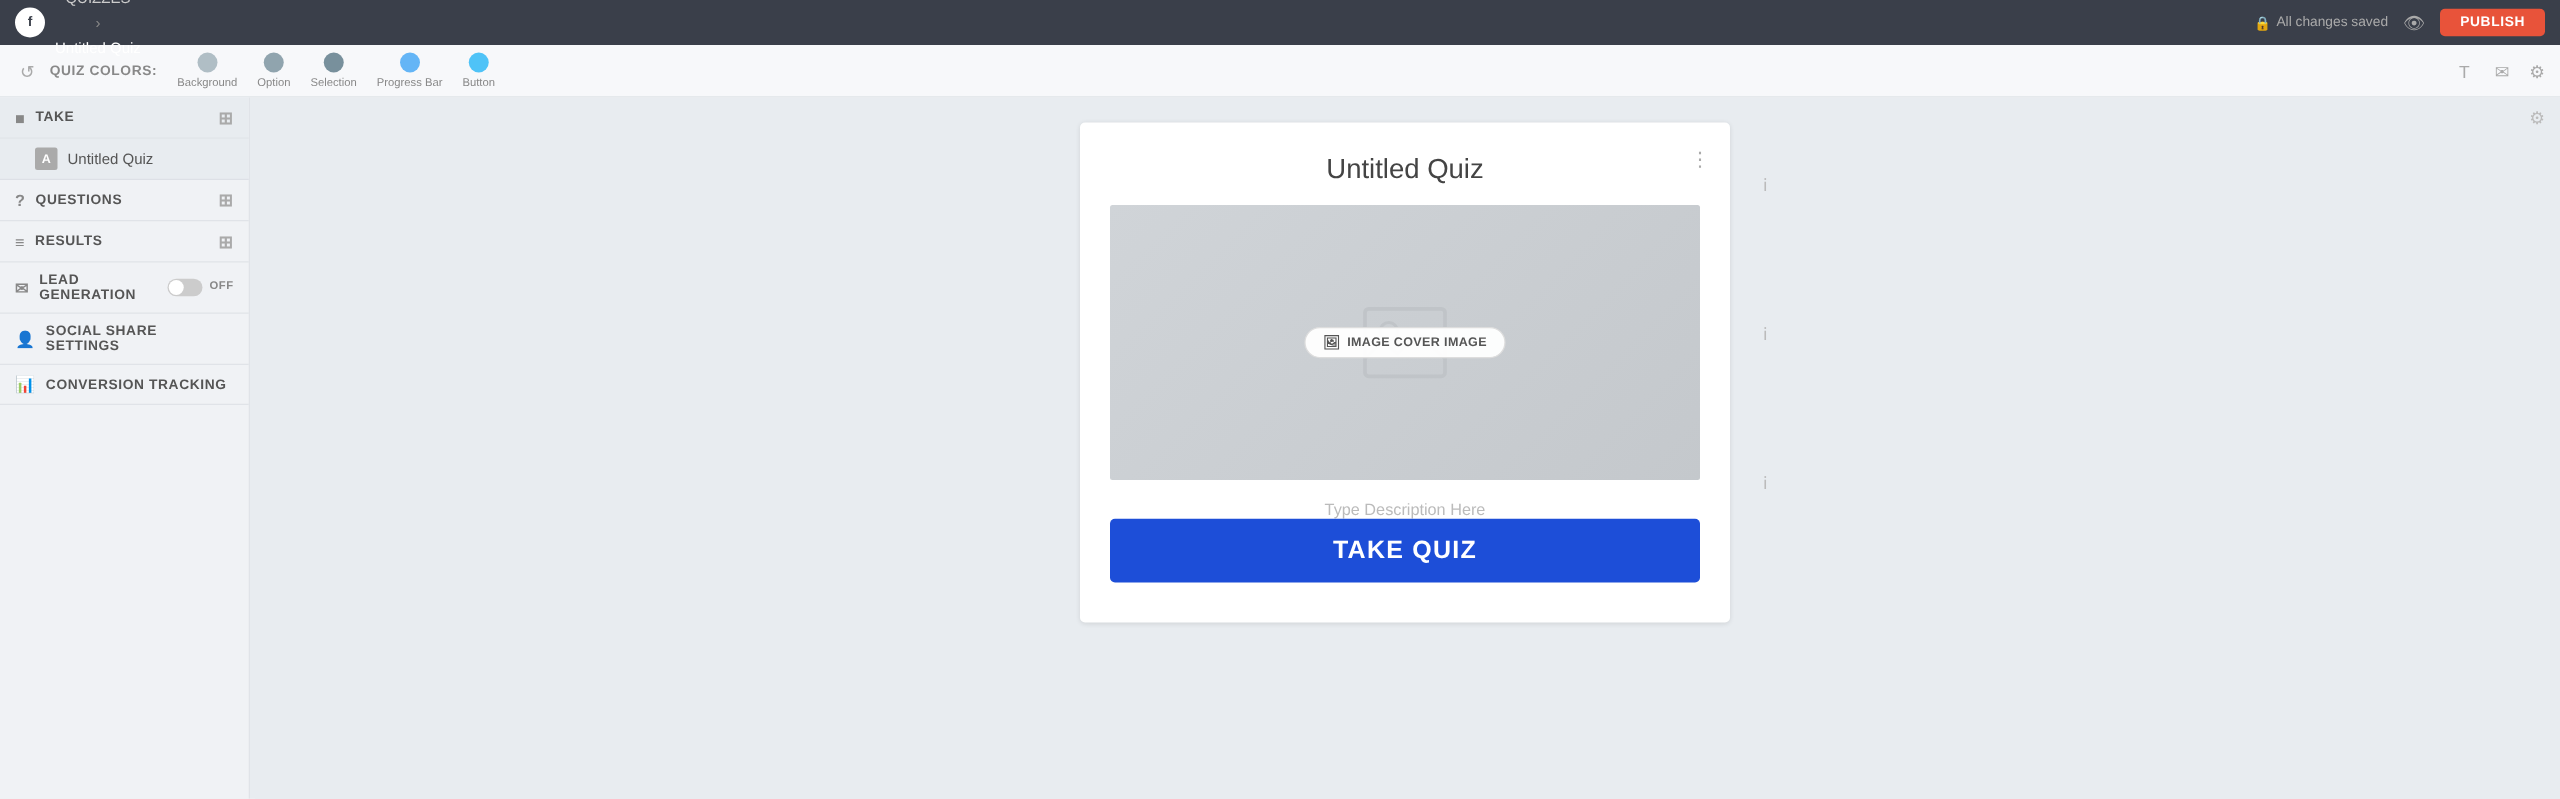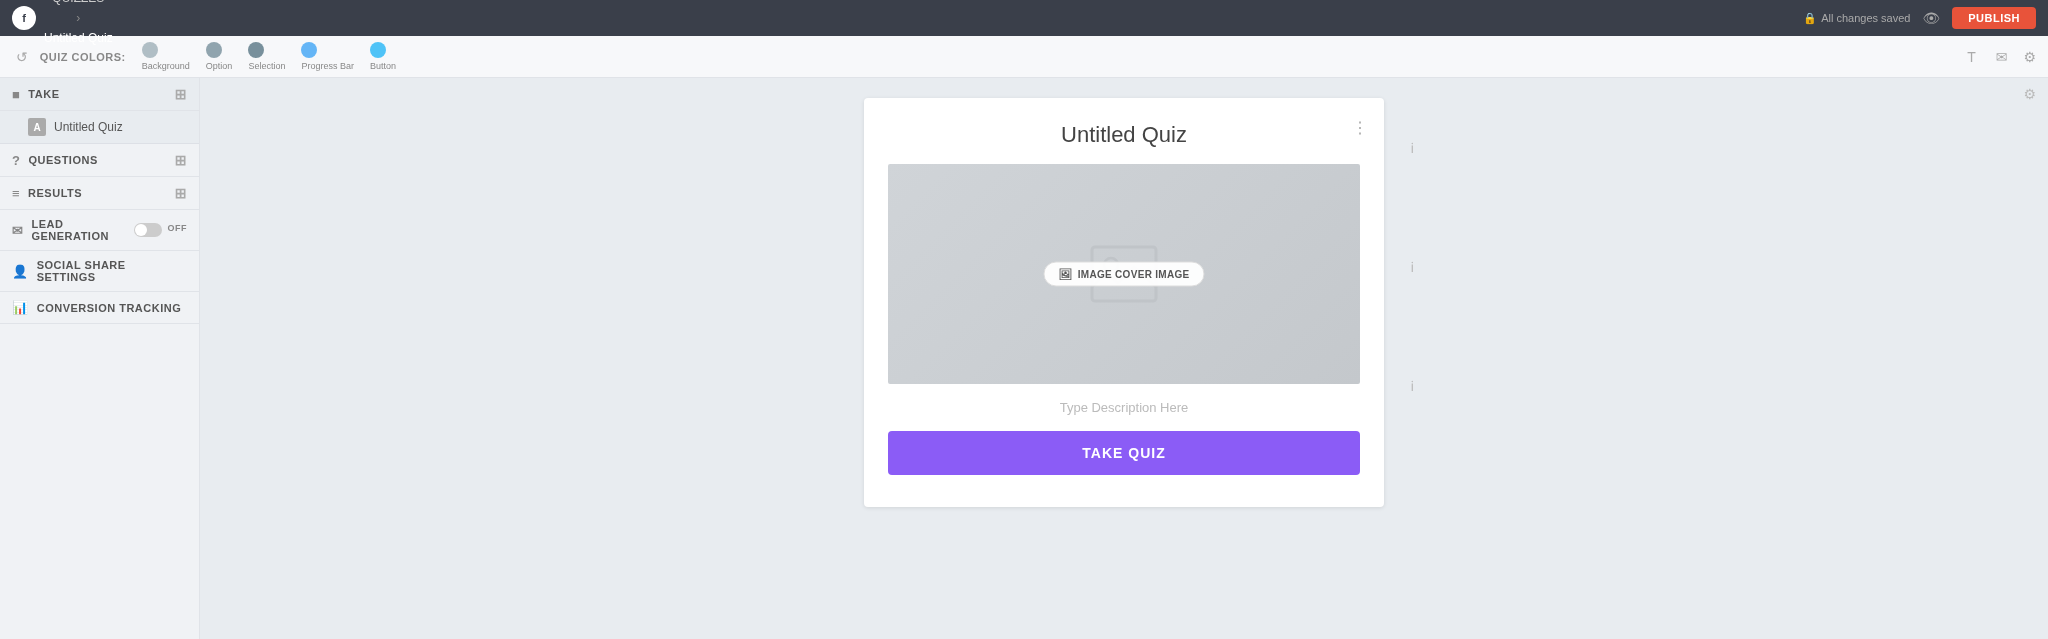--- a/index.html
+++ b/index.html
@@ -53,7 +53,7 @@
     .toolbar-left { display: flex; align-items: center; gap: 8px; }
     .quiz-colors-label { font-size: 11px; font-weight: 600; color: #888; margin-right: 8px; letter-spacing: 0.5px; }
     .color-swatches { display: flex; align-items: center; gap: 16px; }
-    .color-swatch-item { display: flex; flex-direction: column; align-items: flex-start; gap: 3px; cursor: pointer; }
+    .color-swatch-item { display: flex; flex-direction: column; align-items: center; gap: 3px; cursor: pointer; }
     .color-dot {
       width: 16px; height: 16px;
       border-radius: 50%;

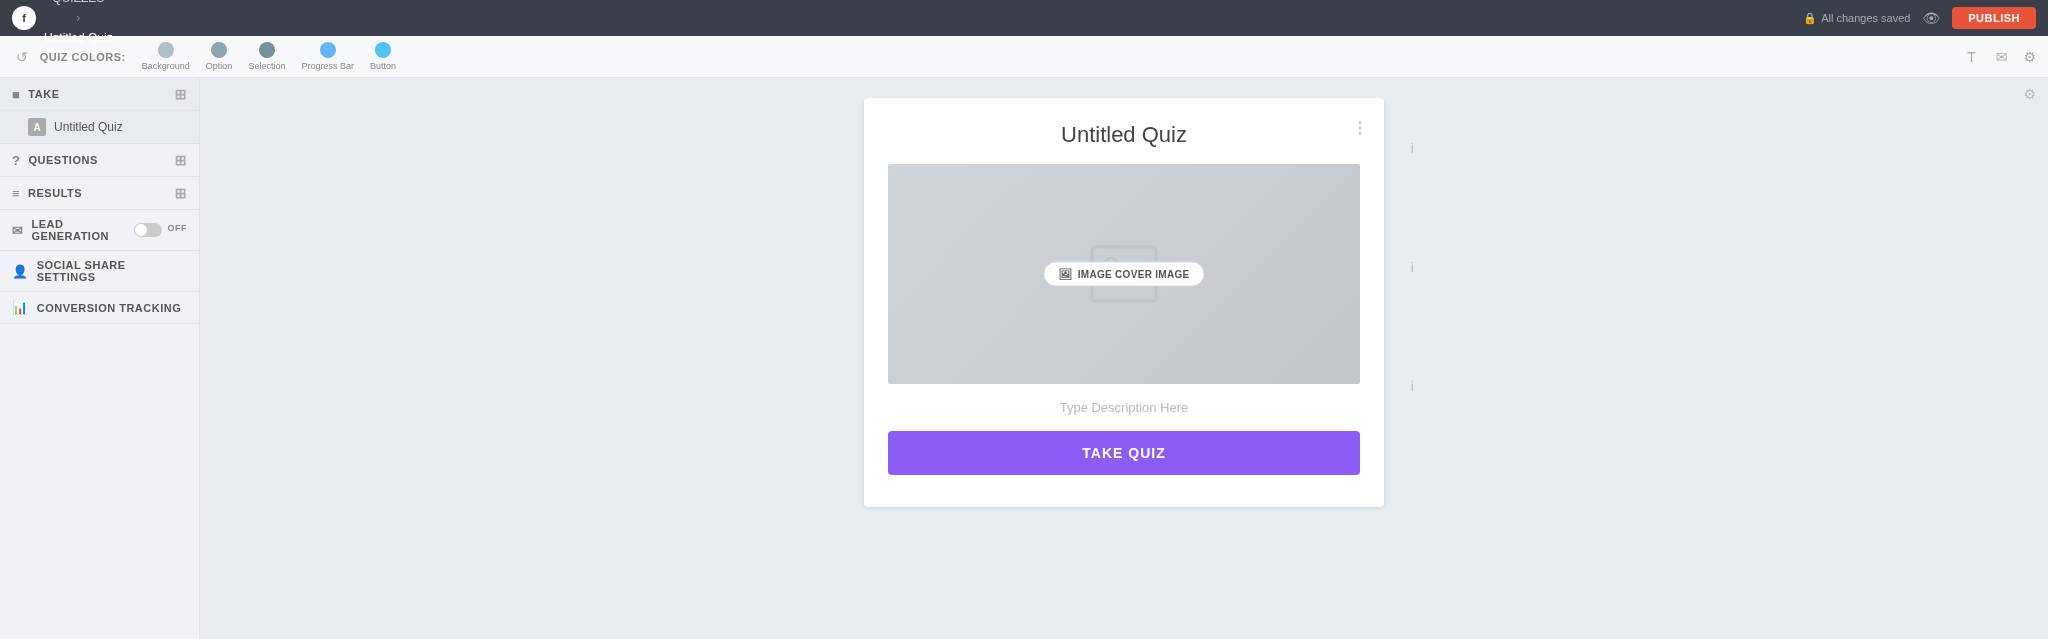--- a/index.html
+++ b/index.html
@@ -193,7 +193,6 @@
       text-align: center;
       color: #bbb;
       font-size: 13px;
-      margin-bottom: 16px;
     }
     .take-quiz-btn {
       width: 100%;

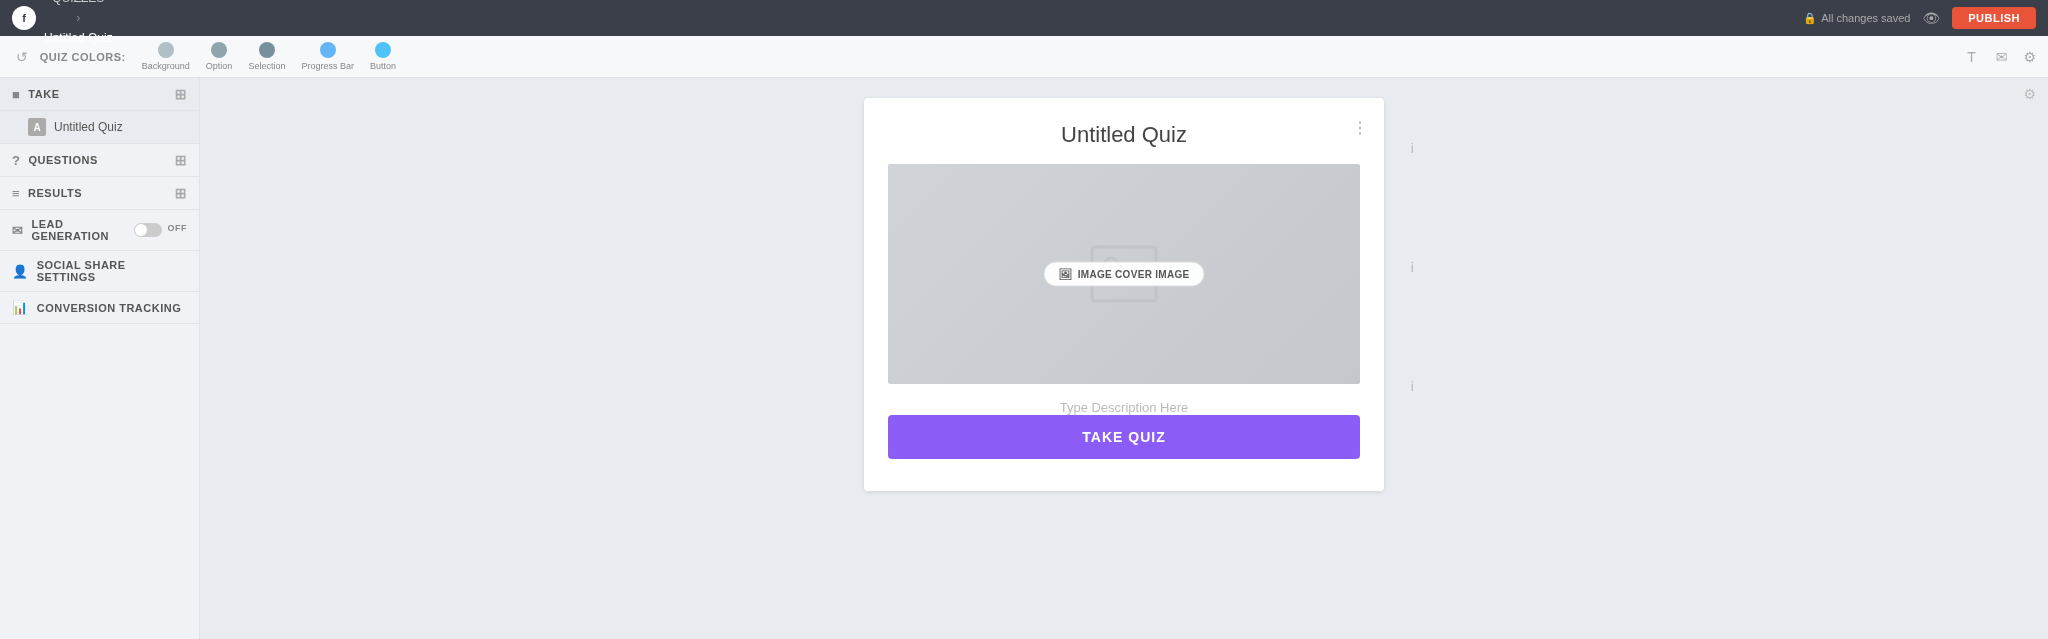--- a/index.html
+++ b/index.html
@@ -196,12 +196,12 @@
     }
     .take-quiz-btn {
       width: 100%;
-      background: #8b5cf6;
+      background: #1d4ed8;
       color: white;
       border: none;
       padding: 14px;
       border-radius: 4px;
-      font-size: 14px;
+      font-size: 20px;
       font-weight: 600;
       letter-spacing: 1px;
       cursor: pointer;

